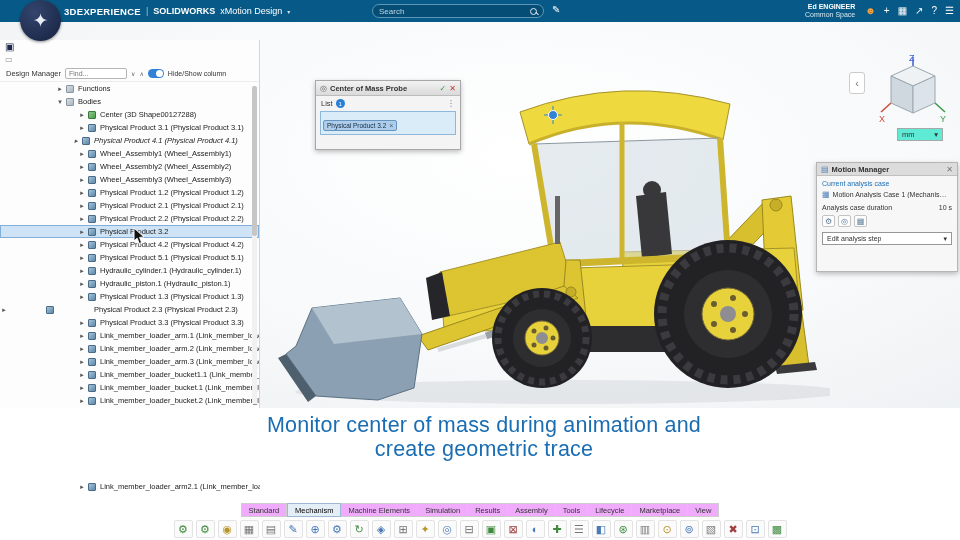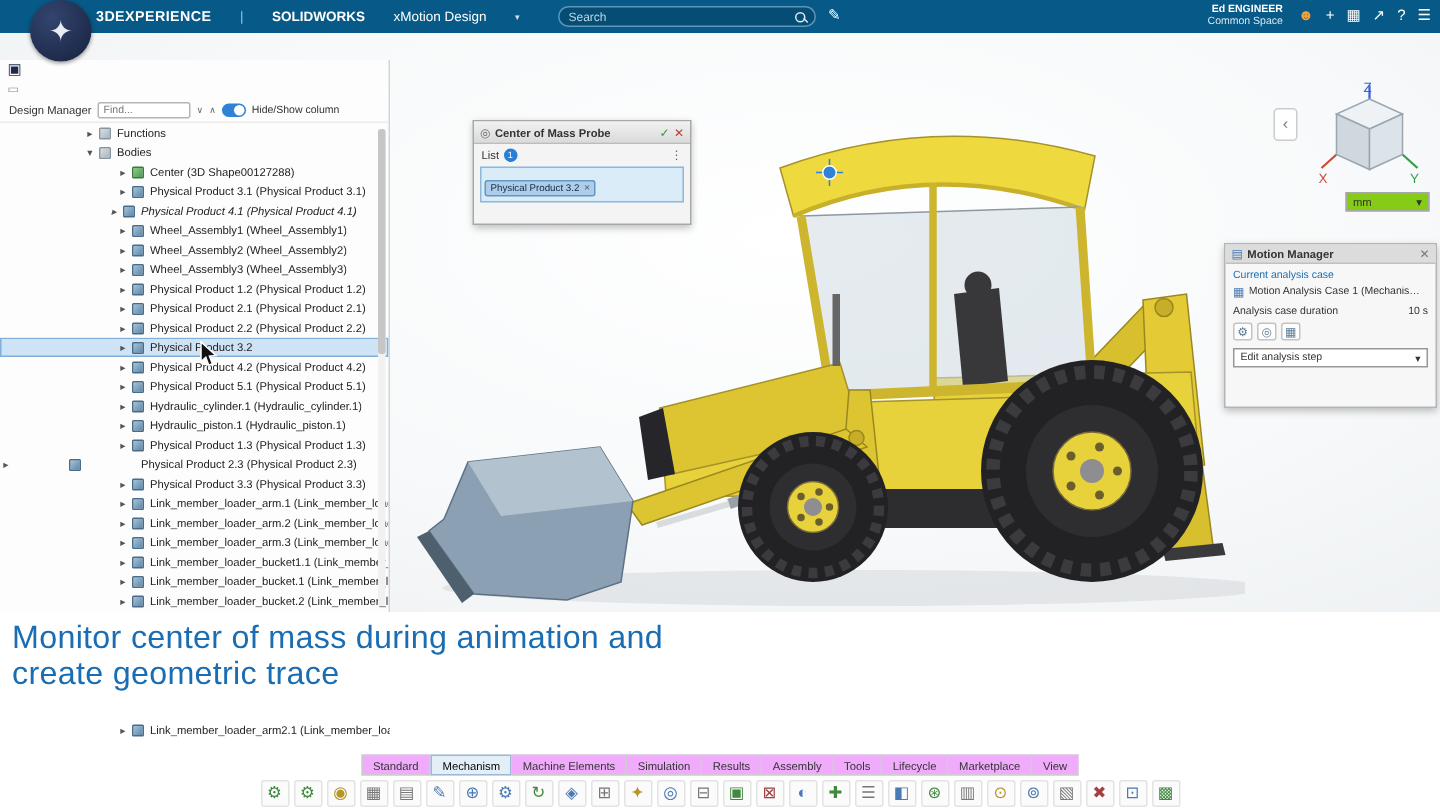--- a/index.html
+++ b/index.html
@@ -8,7 +8,7 @@
 
   
   .topbar { position:absolute; left:0; top:0; width:960px; height:22px; background:#075a87; z-index:8; }
-  .topbar-left { position:absolute; left:64px; top:0; height:22px; display:flex; align-items:center; gap:19px; color:#fff; }
+  .topbar-left { position:absolute; left:64px; top:0; height:22px; display:flex; align-items:center; gap:5px; color:#fff; }
   .brand { font-size:9.5px; font-weight:bold; letter-spacing:.3px; }
   .divider { font-size:9px; color:#9cc3d8; }
   .suite { font-size:9px; font-weight:bold; }

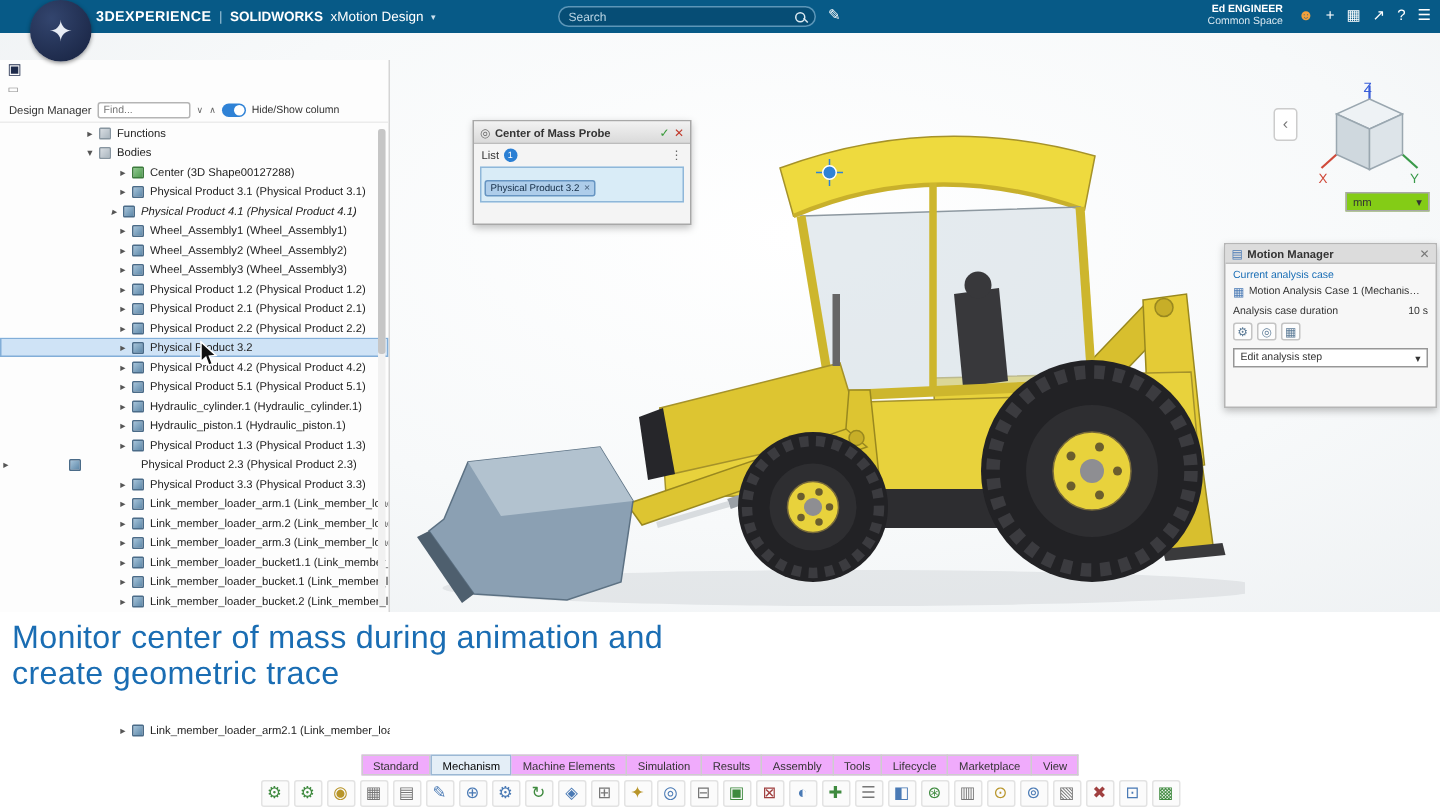--- a/index.html
+++ b/index.html
@@ -92,7 +92,7 @@
   
   .viewcube { position:absolute; left:878px; top:52px; width:70px; height:74px; z-index:5; }
   .back-btn { position:absolute; left:849px; top:72px; width:16px; height:22px; background:#fff; border:1px solid #ccc; border-radius:3px; color:#777; font-size:11px; line-height:20px; text-align:center; z-index:5; }
-  .units { position:absolute; left:897px; top:128px; width:56px; height:13px; background:#84cc16; border:1px solid #a8a8a8; display:flex; align-items:center; justify-content:space-between; padding:0 4px; font-size:7.5px; color:#333; z-index:5; }
+  .units { position:absolute; left:897px; top:128px; width:46px; height:13px; background:#5eead4; border:1px solid #a8a8a8; display:flex; align-items:center; justify-content:space-between; padding:0 4px; font-size:7.5px; color:#333; z-index:5; }
 
   
   .caption { position:absolute; left:0; top:408px; width:960px; height:72px; background:#fff; z-index:7; padding:5px 0 0 8px; }

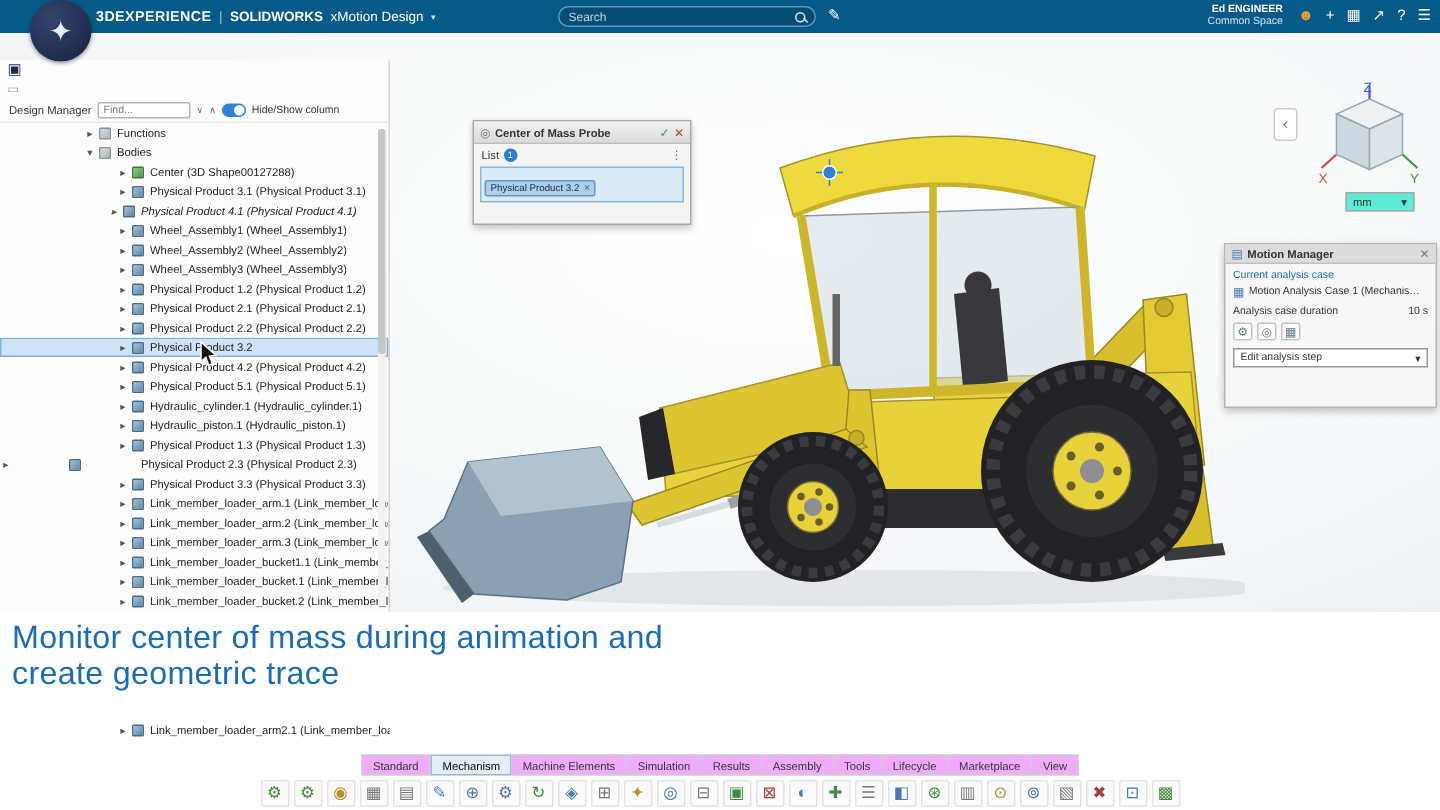--- a/index.html
+++ b/index.html
@@ -95,7 +95,7 @@
   .units { position:absolute; left:897px; top:128px; width:46px; height:13px; background:#5eead4; border:1px solid #a8a8a8; display:flex; align-items:center; justify-content:space-between; padding:0 4px; font-size:7.5px; color:#333; z-index:5; }
 
   
-  .caption { position:absolute; left:0; top:408px; width:960px; height:72px; background:#fff; z-index:7; padding:5px 0 0 8px; }
+  .caption { position:absolute; left:0; top:408px; width:960px; height:72px; background:#fff; z-index:7; padding:5px 0 0 8px;text-align:center; }
   .caption div { font-size:21.5px; line-height:24px; color:#1a6db3; letter-spacing:.2px; }
 
   

